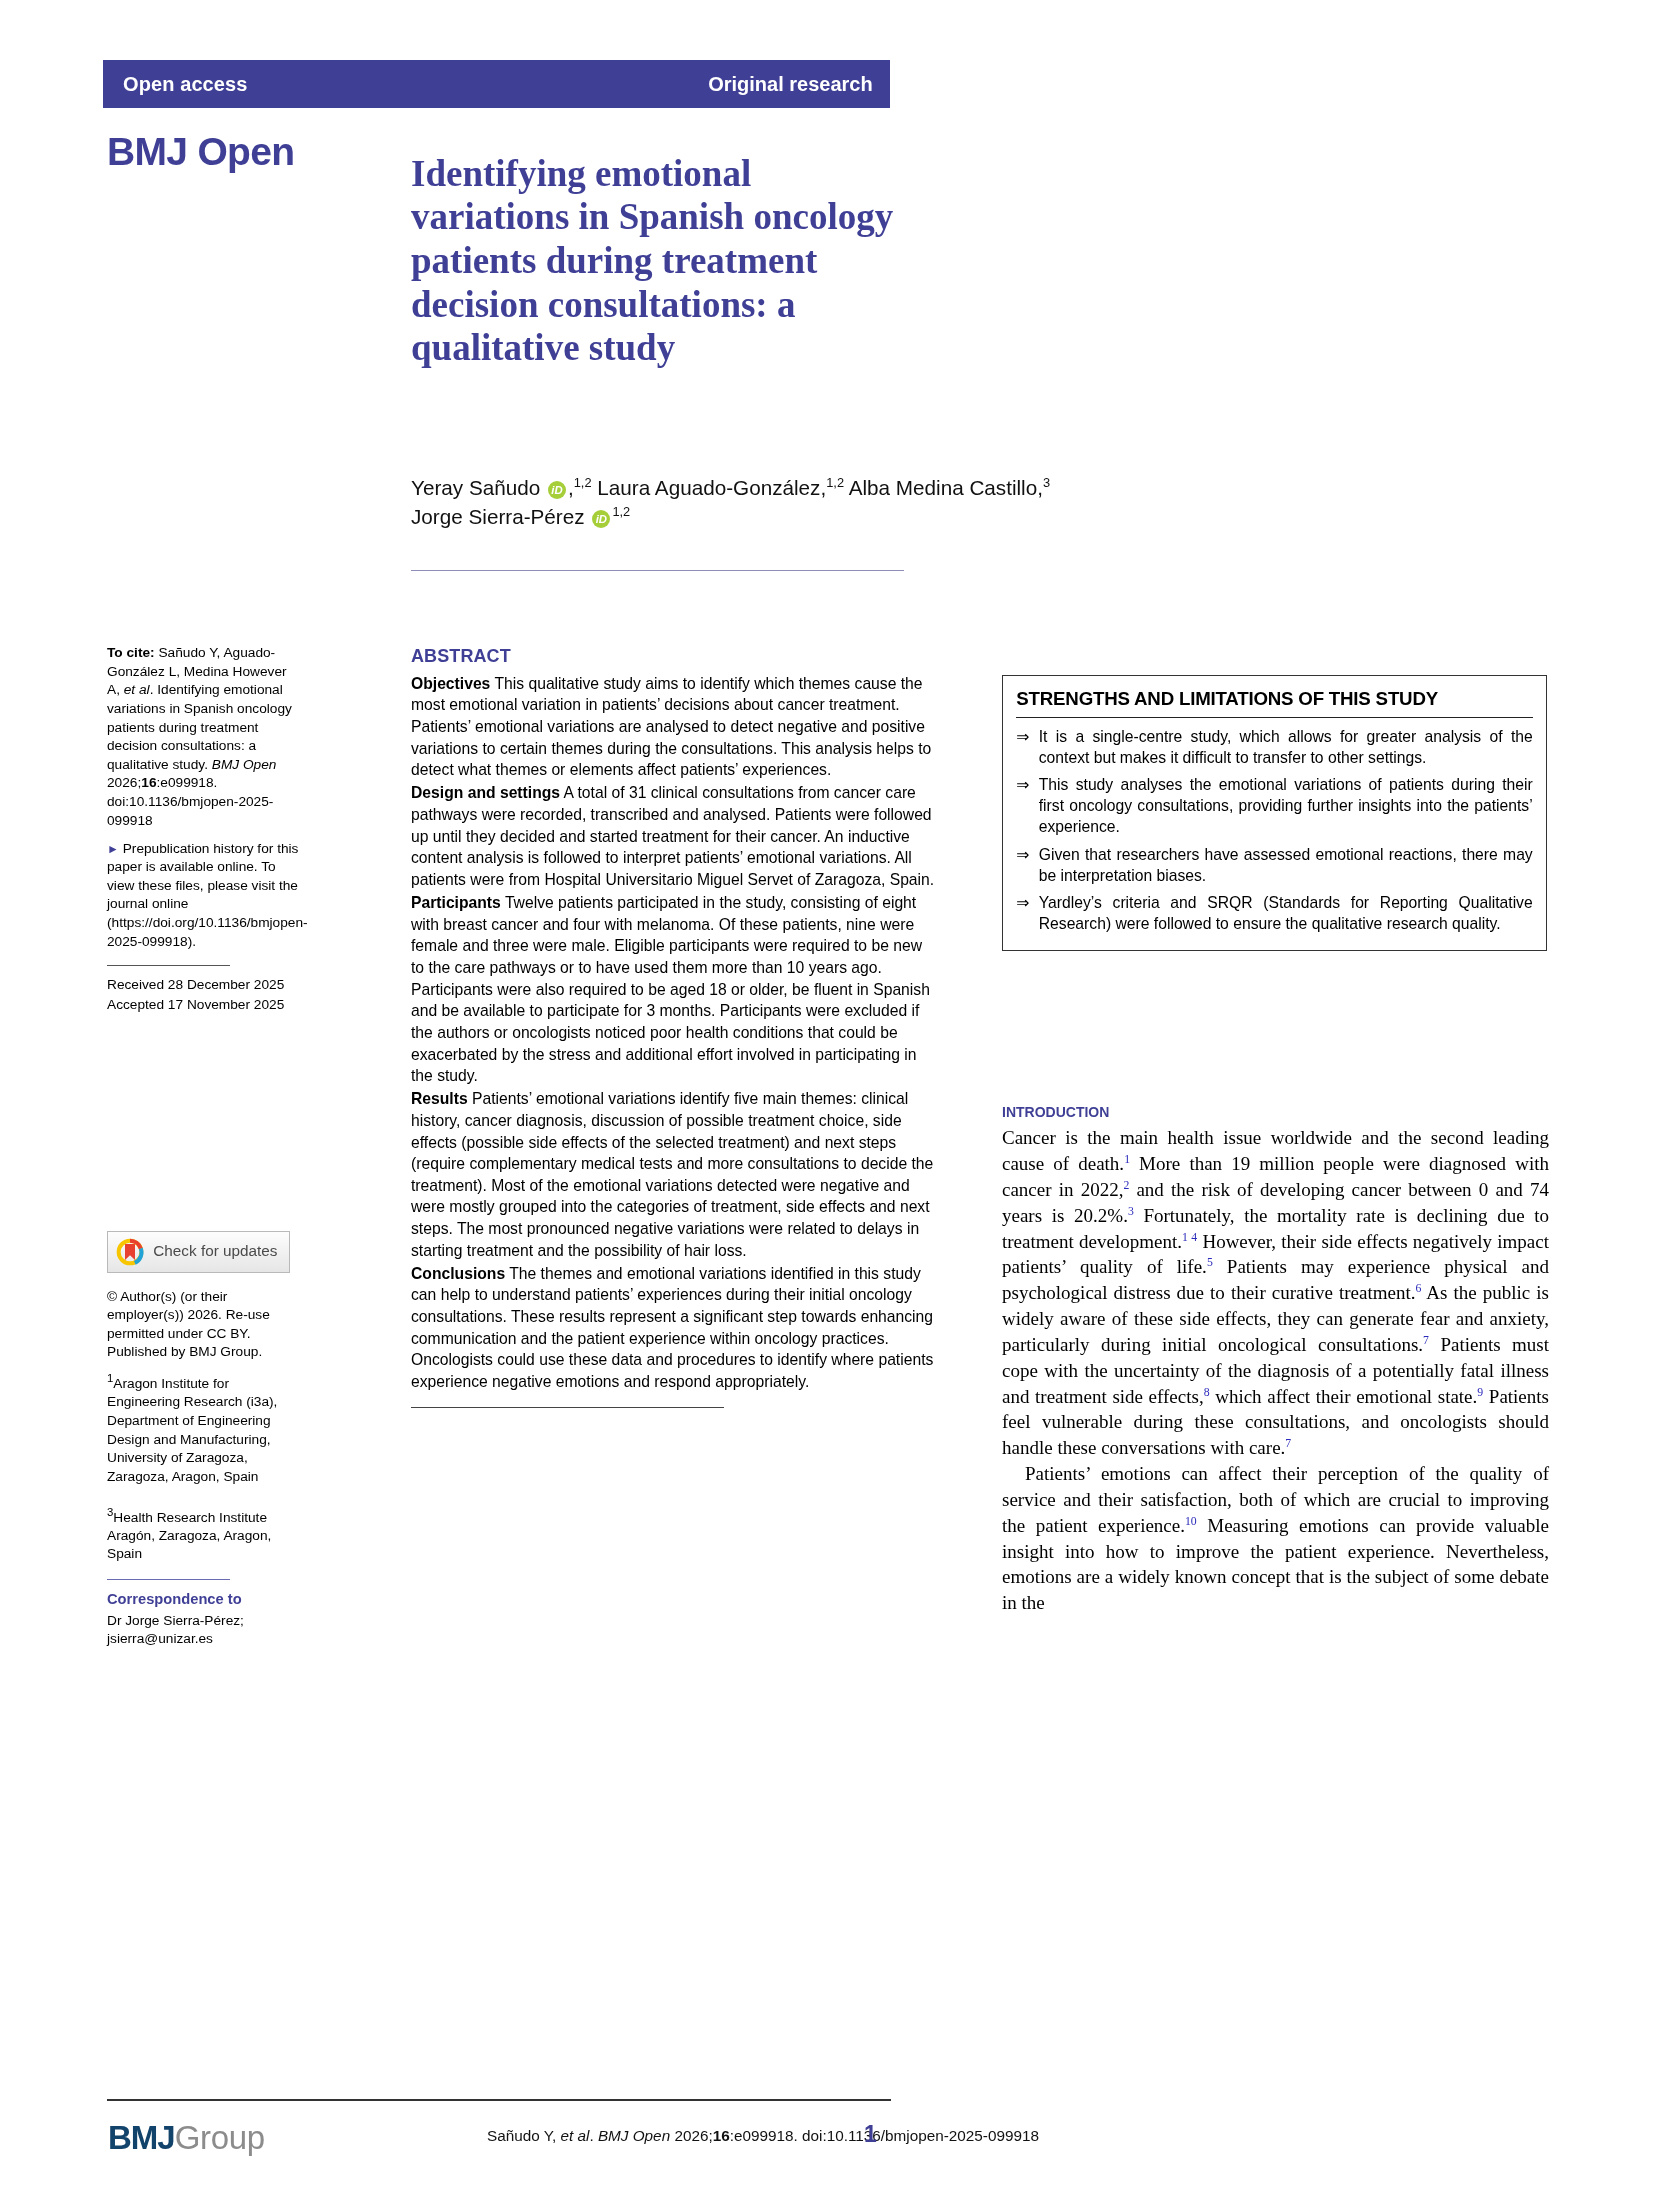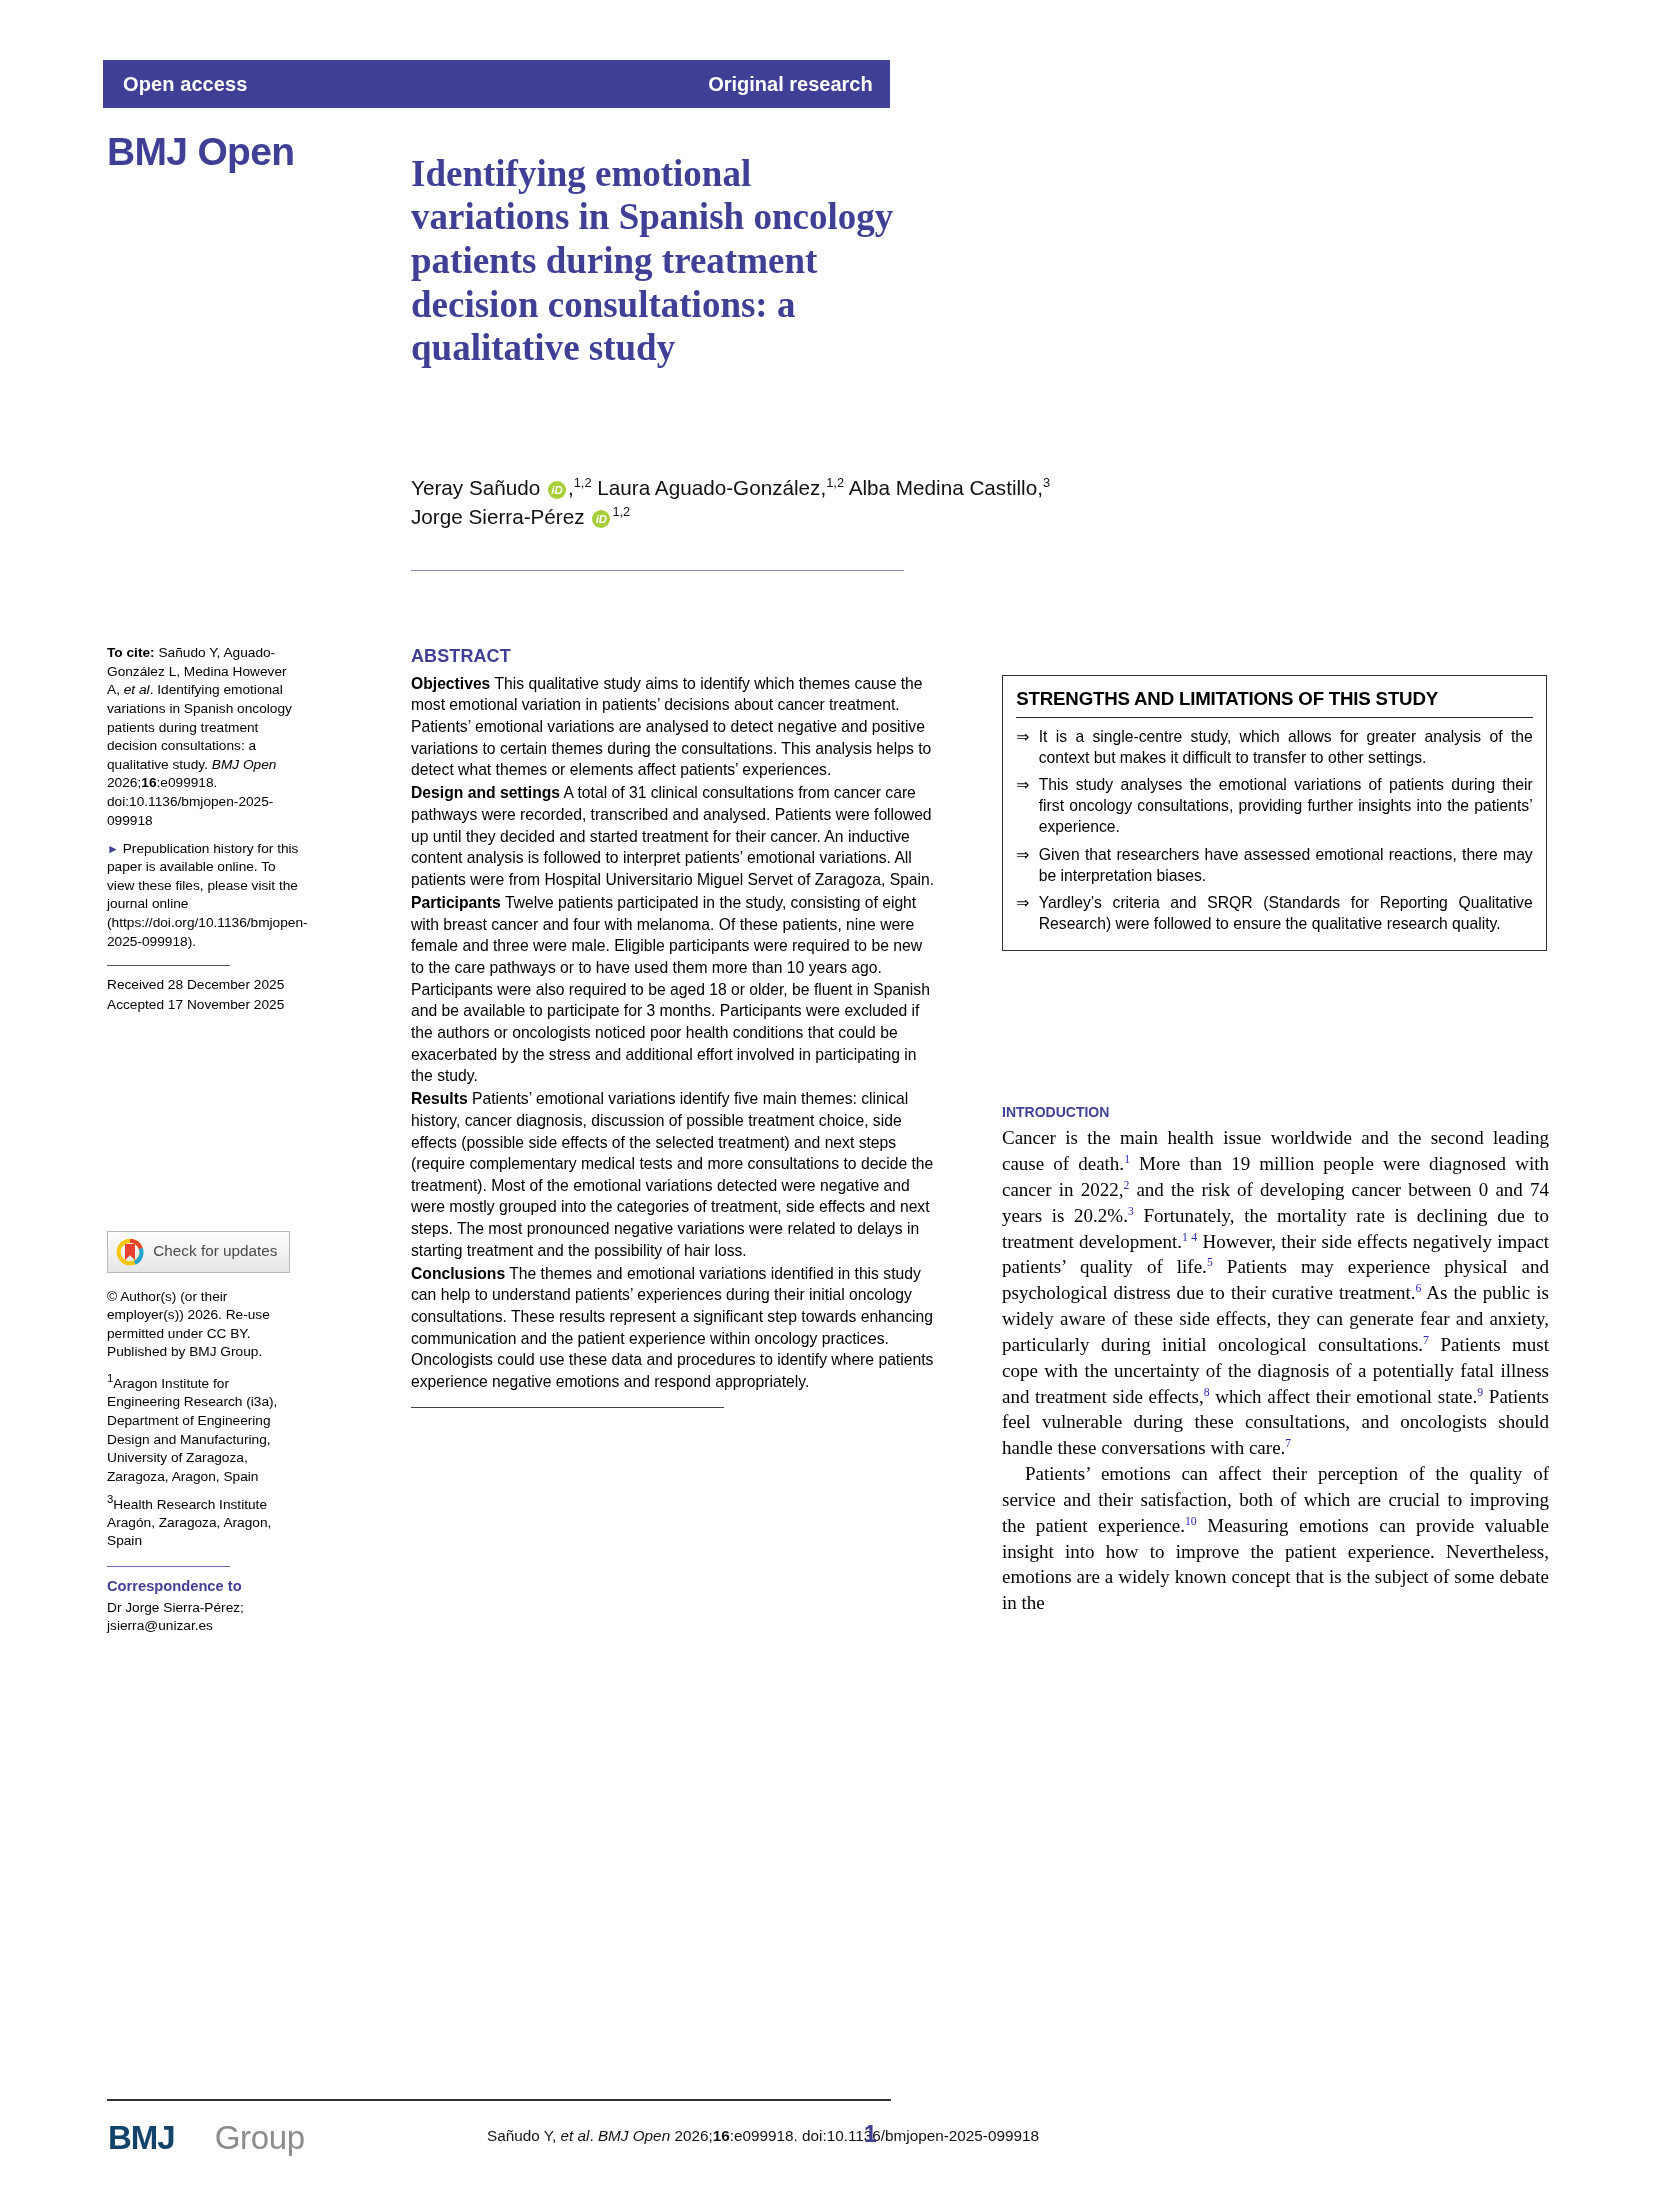--- a/index.html
+++ b/index.html
@@ -192,7 +192,7 @@
 
     <p>© Author(s) (or their employer(s)) 2026. Re-use permitted under CC BY. Published by BMJ Group.</p>
 
-    <p style="margin-bottom:5px">
+    <p style="margin-bottom:18px">
       <sup>1</sup><span>Aragon Institute for Engineering Research (i3a), Department of Engineering Design and Manufacturing, University of Zaragoza, Zaragoza, Aragon, Spain</span>
     </p>
     <p style="margin-bottom:1.3px">

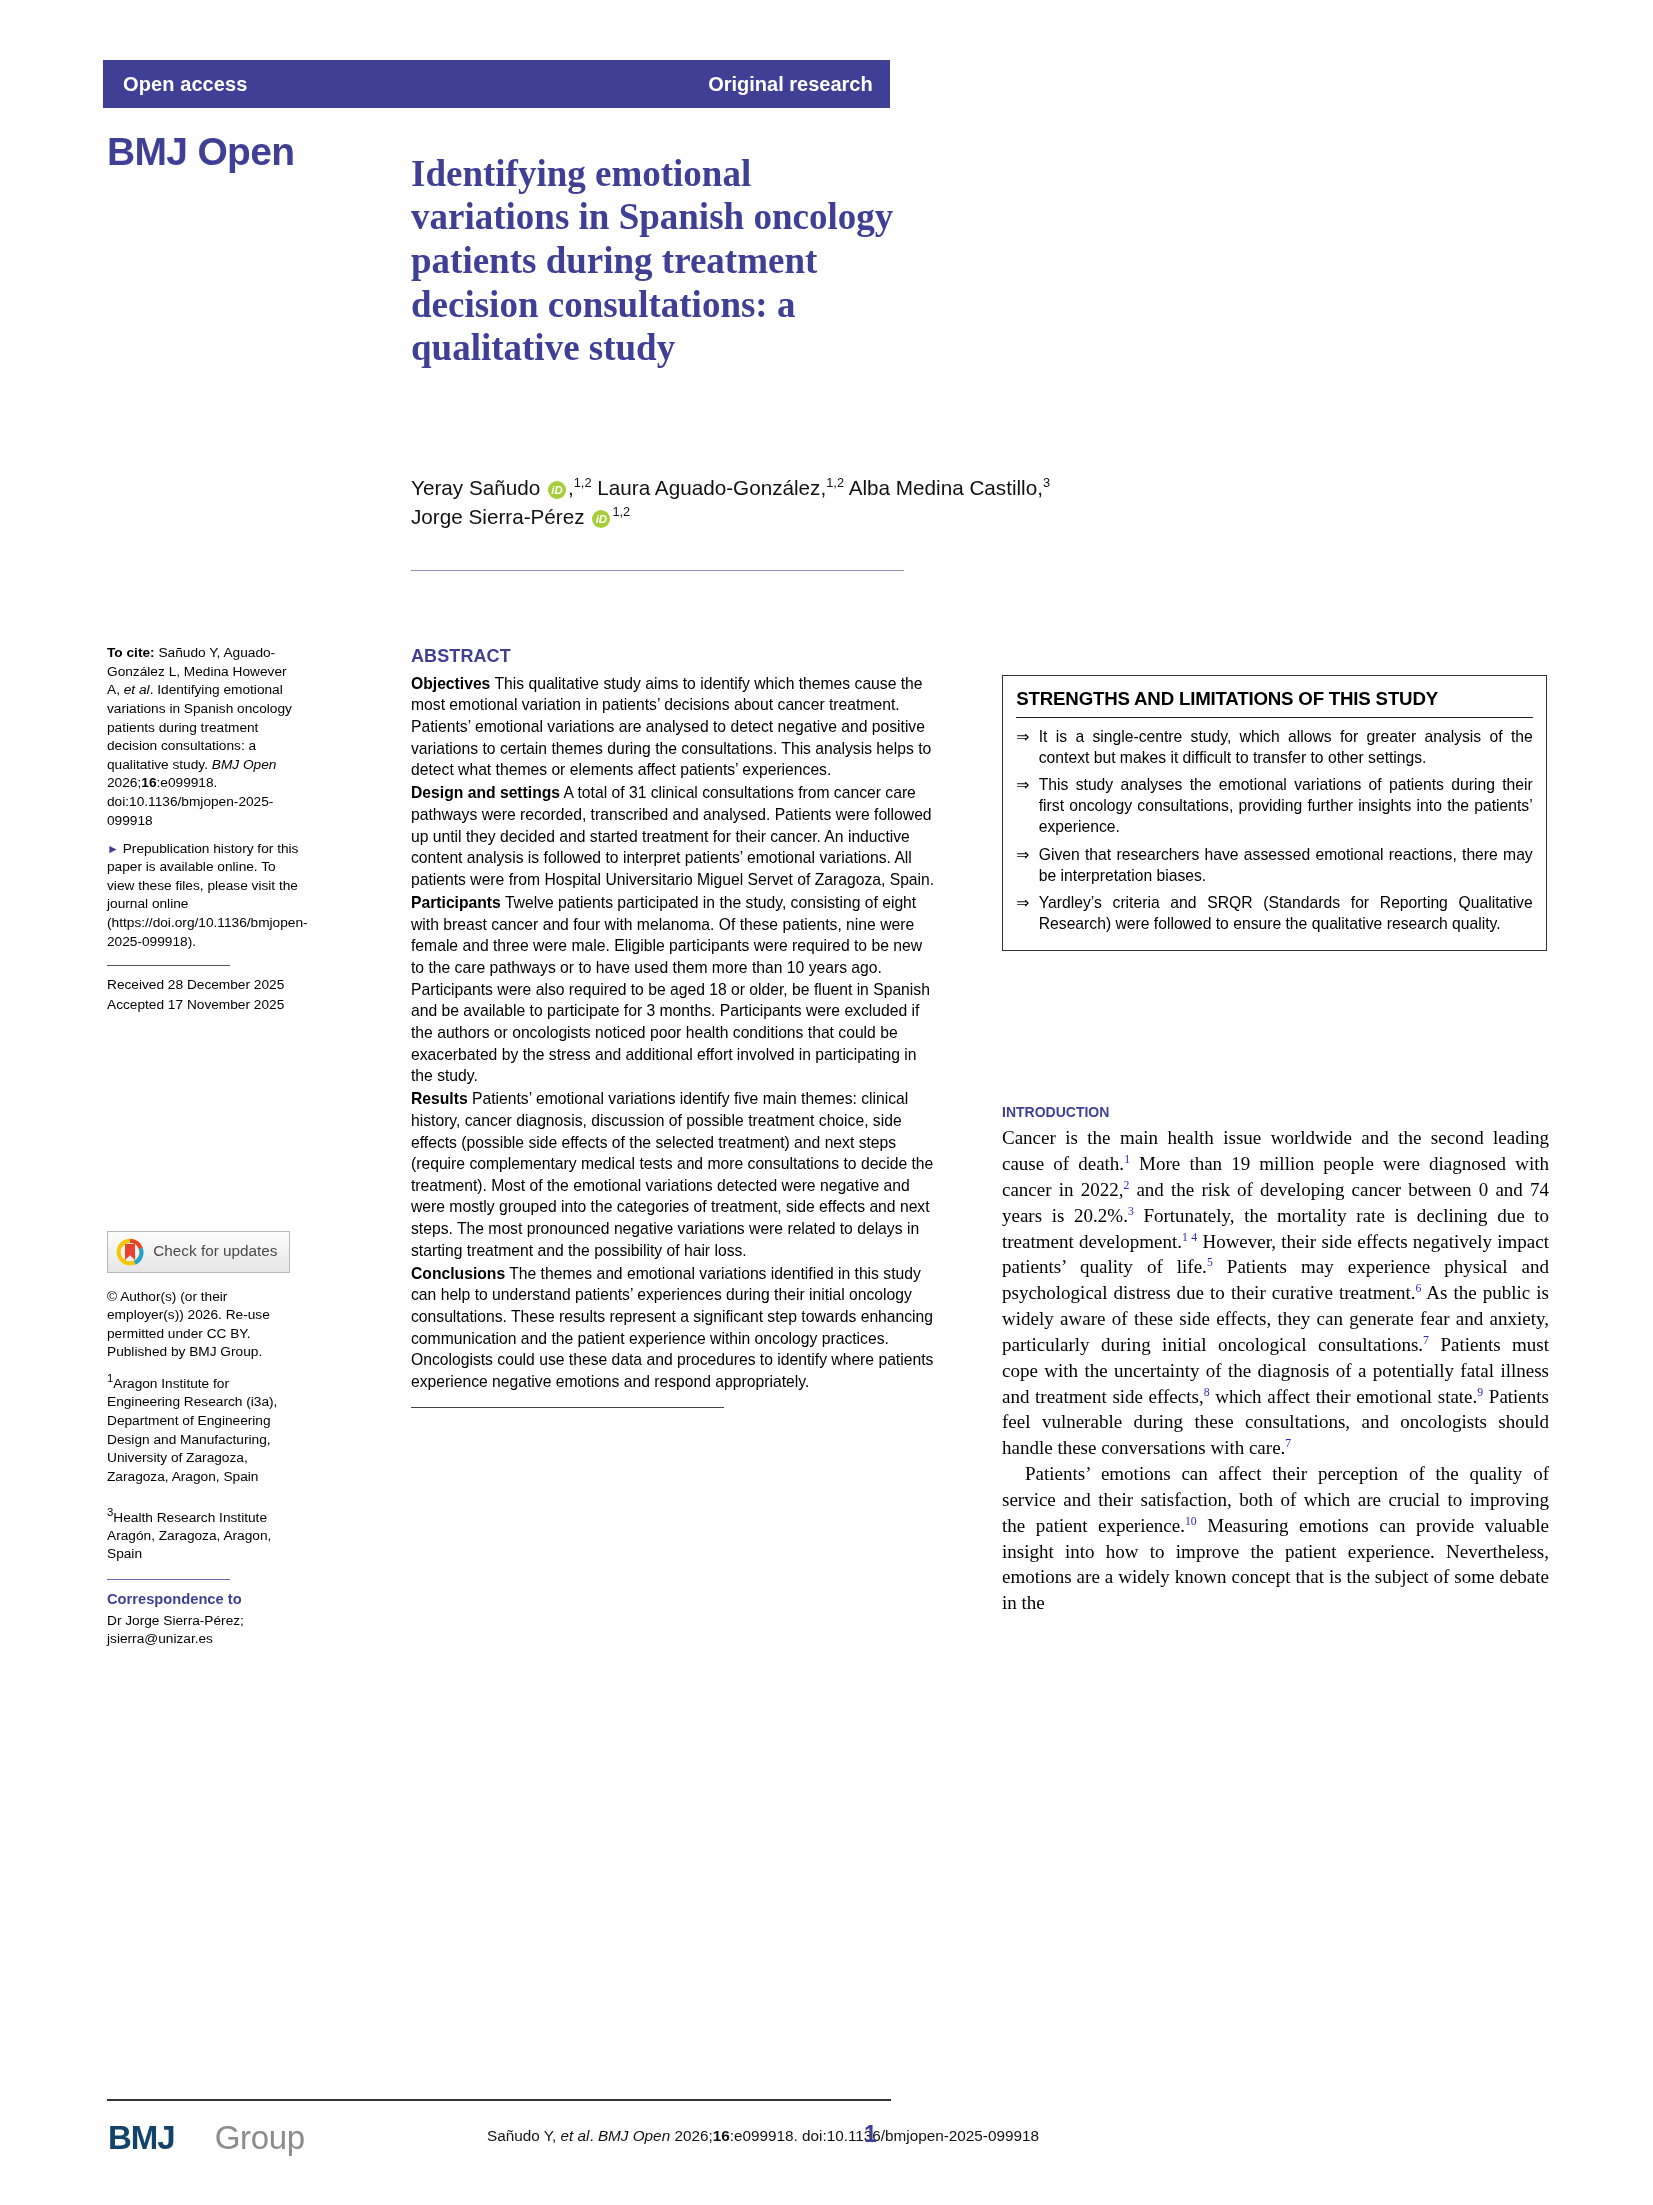--- a/index.html
+++ b/index.html
@@ -126,7 +126,7 @@
     position:absolute; left:108px; top:2119px;
     font-size:33px; font-weight:bold; color:#12436b; letter-spacing:-1px;
   }
-  .bmj-logo .grp { color:#8c8c8c; font-weight:normal; letter-spacing:-0.3px;margin-left:40px; }
+  .bmj-logo .grp { color:#8c8c8c; font-weight:normal; letter-spacing:-0.3px; }
   .foot-cite {
     position:absolute; left:487px; top:2127px; font-size:15.3px; color:#111;
   }

